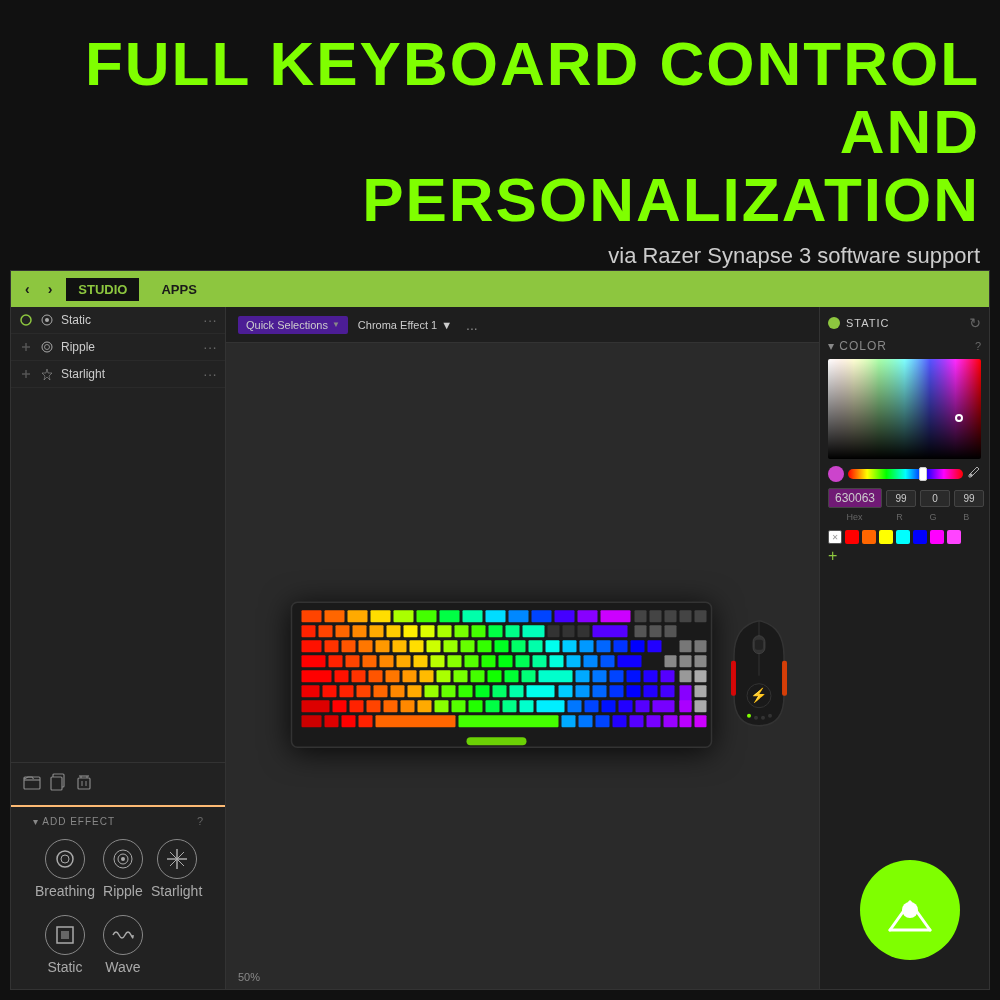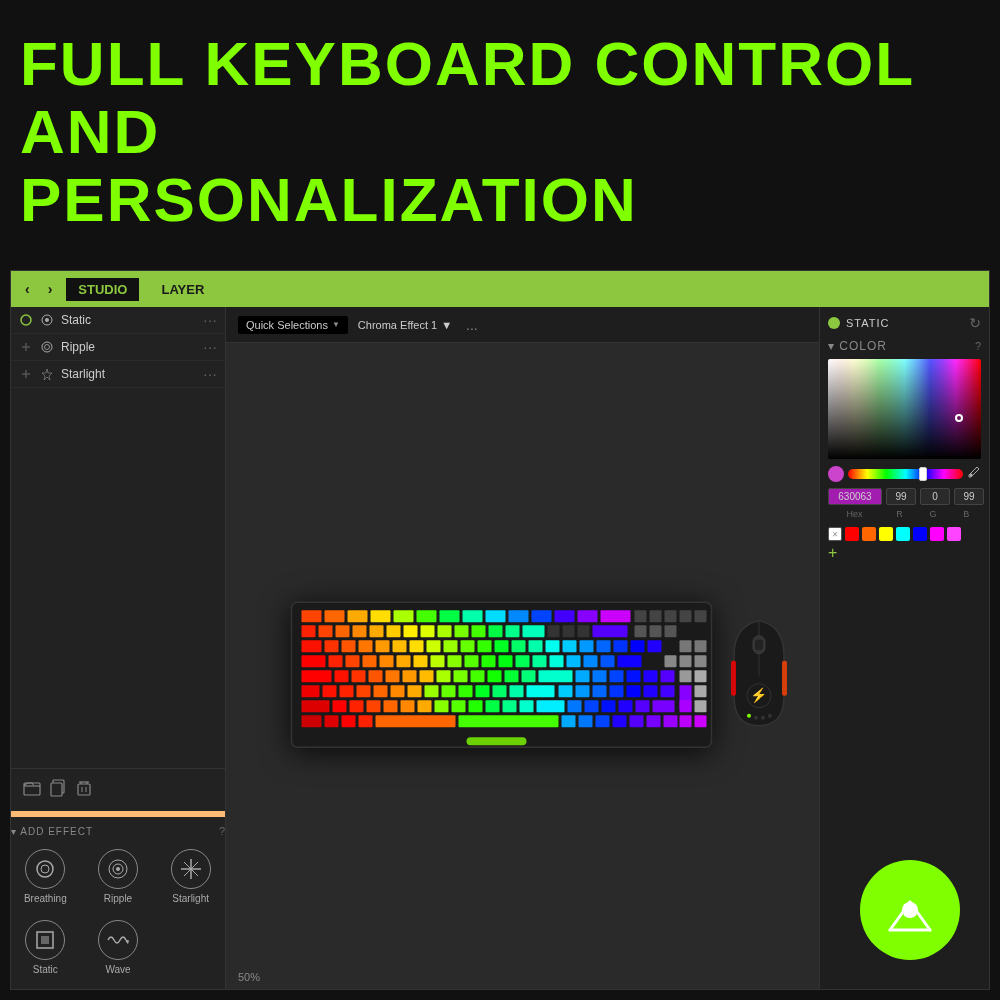--- a/index.html
+++ b/index.html
@@ -15,7 +15,7 @@
     
     .top-section {
       background: #111111;
-      text-align: left;
+      text-align: right;
       padding: 30px 20px 20px;
     }
     .main-title {

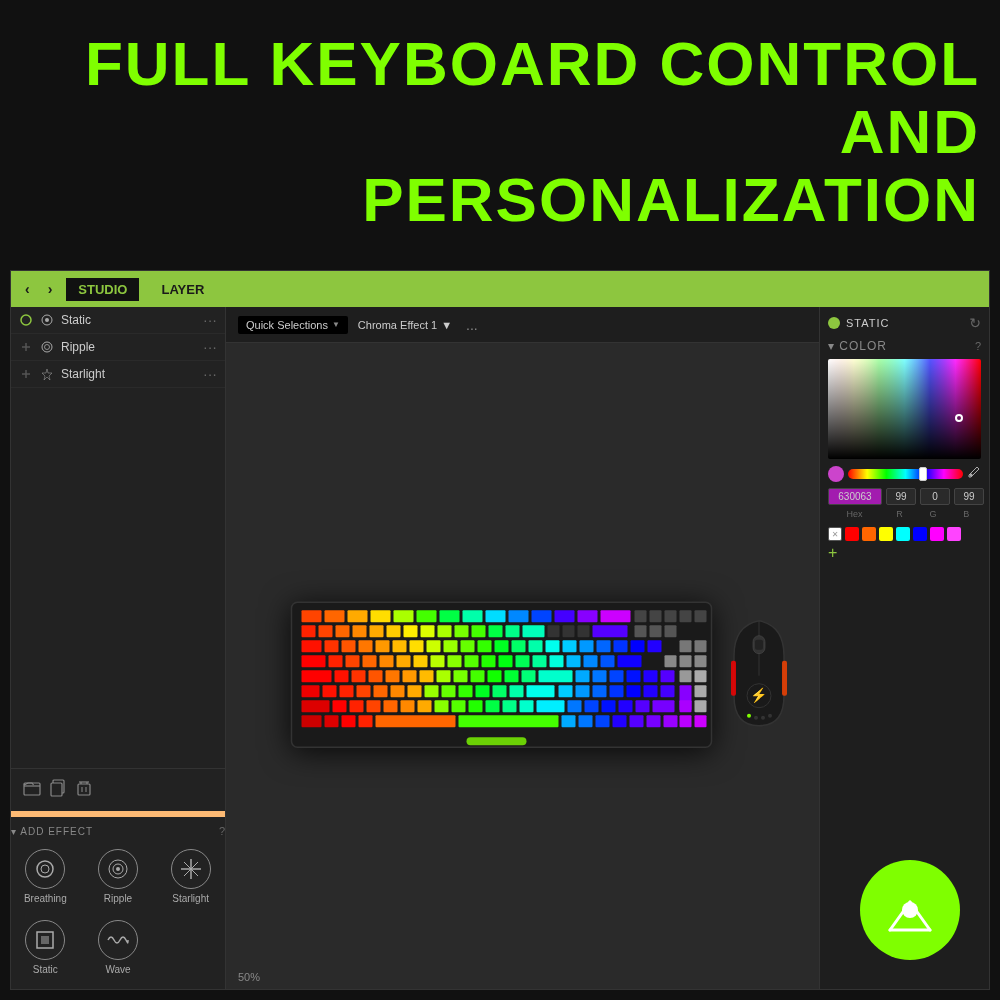--- a/index.html
+++ b/index.html
@@ -466,6 +466,7 @@
 <div class="top-section">
   <div class="main-title">FULL KEYBOARD CONTROL AND</div>
   <div class="main-title">PERSONALIZATION</div>
+  <div class="sub-title">via Razer Synapse 3 software support</div>
 </div>
 
 <div class="app-window">

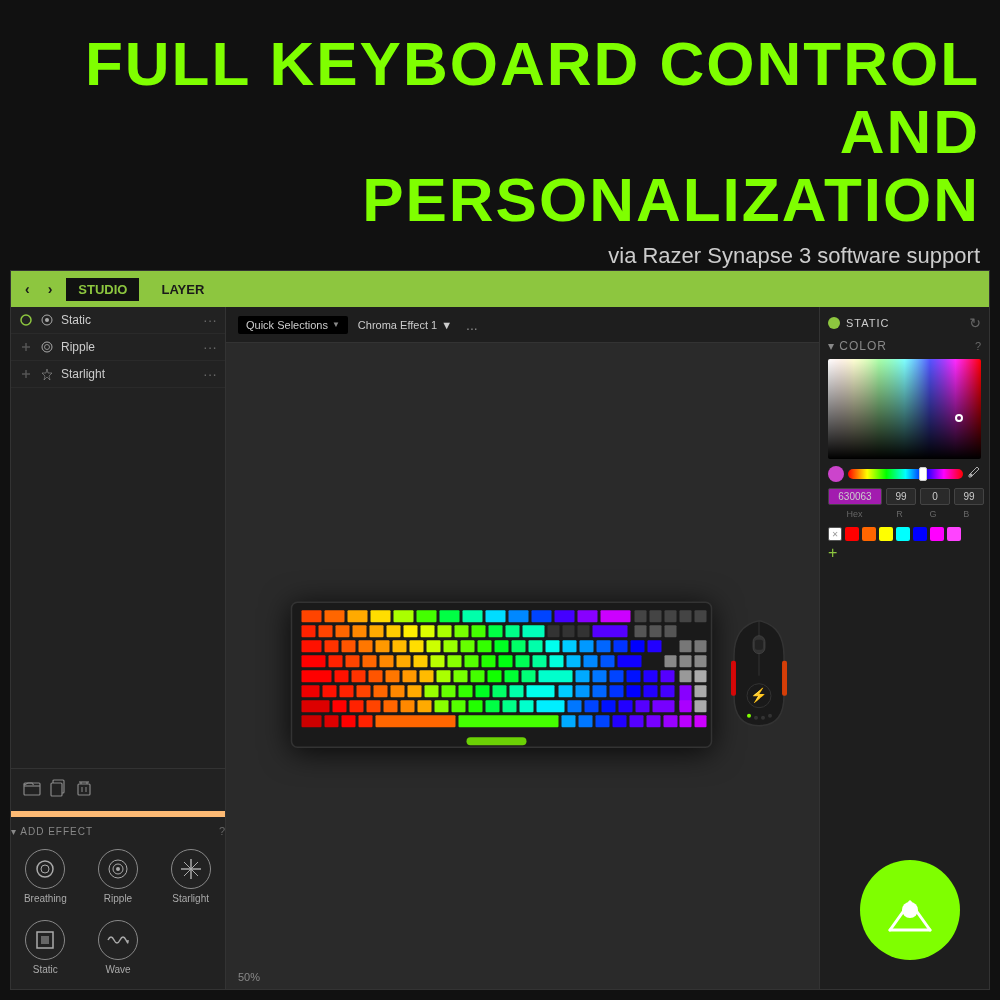--- a/index.html
+++ b/index.html
@@ -475,7 +475,7 @@
     <span class="nav-arrow">‹</span>
     <span class="nav-arrow">›</span>
     <span class="nav-tab active">STUDIO</span>
-    <span class="nav-tab">LAYER</span>
+    <span class="nav-tab">APPS</span>
   </div>
 
   <div class="content-area">

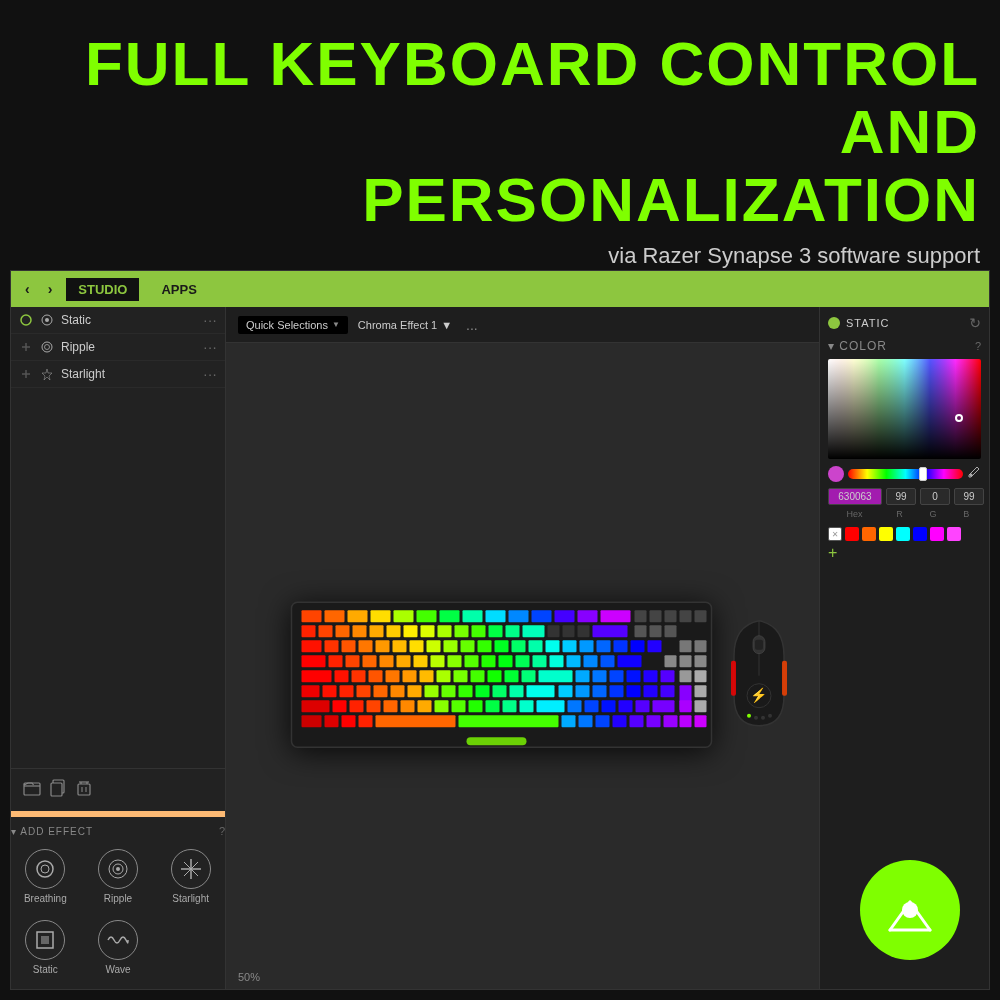--- a/index.html
+++ b/index.html
@@ -223,7 +223,7 @@
       gap: 4px;
       font-size: 11px;
       color: #ccc;
-      background: #000000;
+      background: #4c1d95;
       padding: 3px 8px;
       border-radius: 2px;
       cursor: pointer;

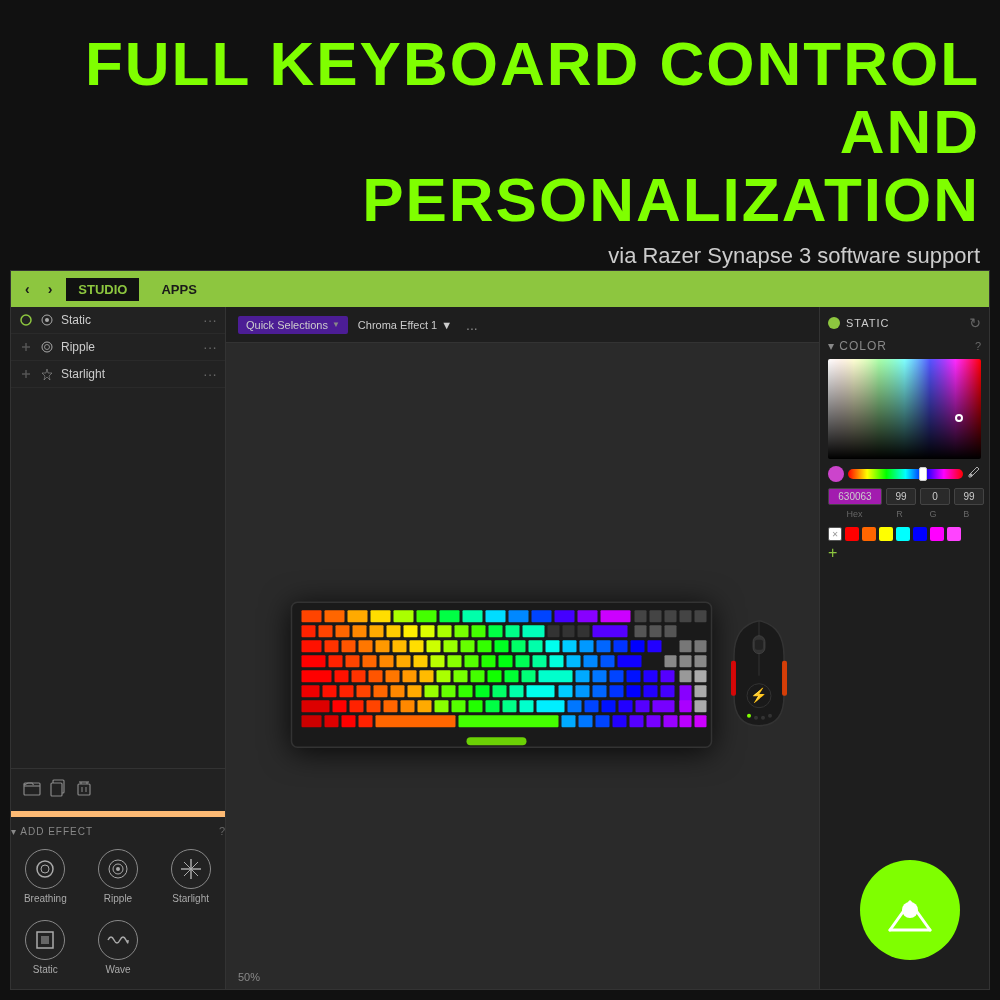--- a/index.html
+++ b/index.html
@@ -881,7 +881,7 @@
       </div>
 
       <div class="color-values-row">
-        <input class="color-val-box hex" style="background: #a21caf; border: 1px solid rgb(68, 68, 68); border-radius: 2px; padding: 2px 4px; font-size: 10px; color: rgb(204, 204, 204); width: 54px; text-align: center; outline: none;" value="630063">
+        <input class="color-val-box hex" style="background: #701a75; border: 1px solid rgb(68, 68, 68); border-radius: 2px; padding: 2px 4px; font-size: 12px; color: rgb(204, 204, 204); width: 54px; text-align: center; outline: none;" value="630063">
         <input class="color-val-box rgb" style="background: rgb(42, 42, 42); border: 1px solid rgb(68, 68, 68); border-radius: 2px; padding: 2px 4px; font-size: 10px; color: rgb(204, 204, 204); width: 30px; text-align: center; outline: none;" value="99">
         <input class="color-val-box rgb" style="background: rgb(42, 42, 42); border: 1px solid rgb(68, 68, 68); border-radius: 2px; padding: 2px 4px; font-size: 10px; color: rgb(204, 204, 204); width: 30px; text-align: center; outline: none;" value="0">
         <input class="color-val-box rgb" style="background: rgb(42, 42, 42); border: 1px solid rgb(68, 68, 68); border-radius: 2px; padding: 2px 4px; font-size: 10px; color: rgb(204, 204, 204); width: 30px; text-align: center; outline: none;" value="99">

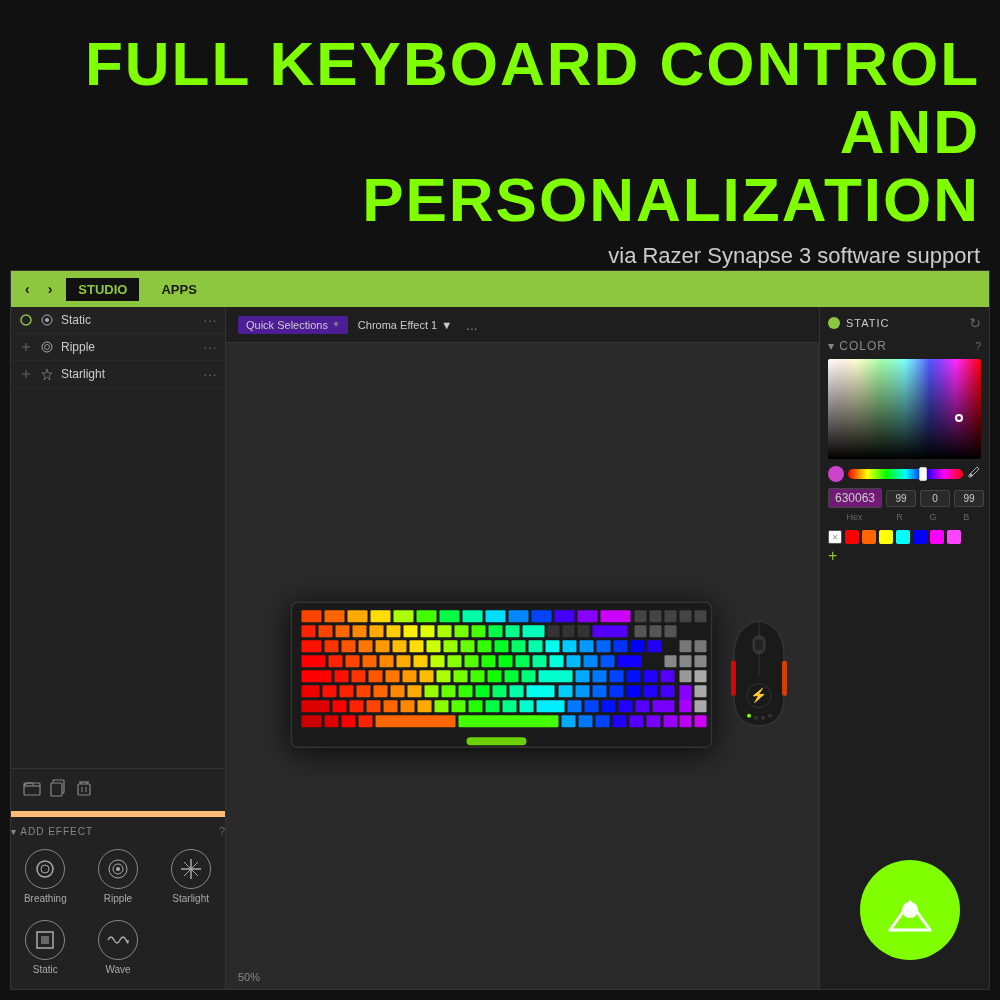--- a/index.html
+++ b/index.html
@@ -148,8 +148,8 @@
 
     
     .add-effect-section {
-      border-top: 6px solid #fdba74;
-      padding: 8px 0 4px;
+      border-top: 2px solid #fdba74;
+      padding: 8px 22px 4px;
     }
     .add-effect-header {
       display: flex;

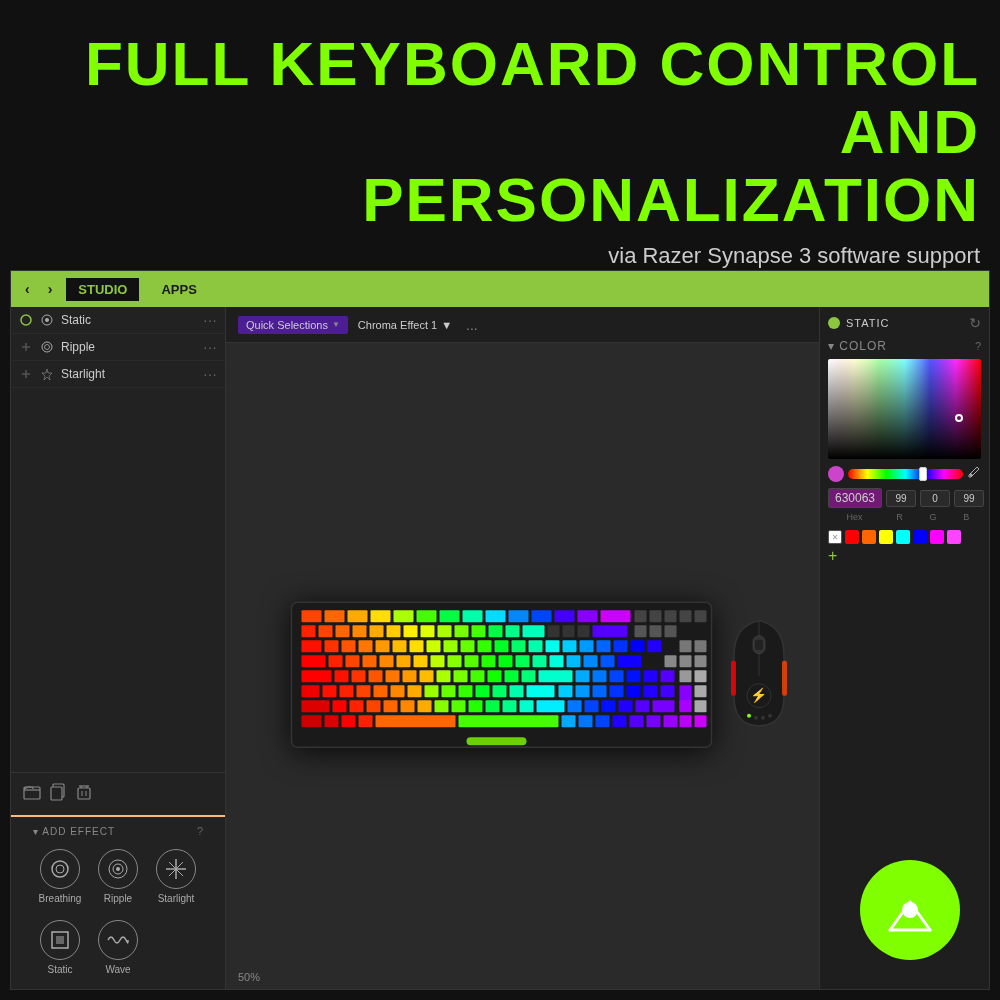--- a/index.html
+++ b/index.html
@@ -195,7 +195,7 @@
       font-size: 18px;
     }
     .effect-name {
-      font-size: 10px;
+      font-size: 14px;
       color: #aaa;
       text-align: left;
     }

